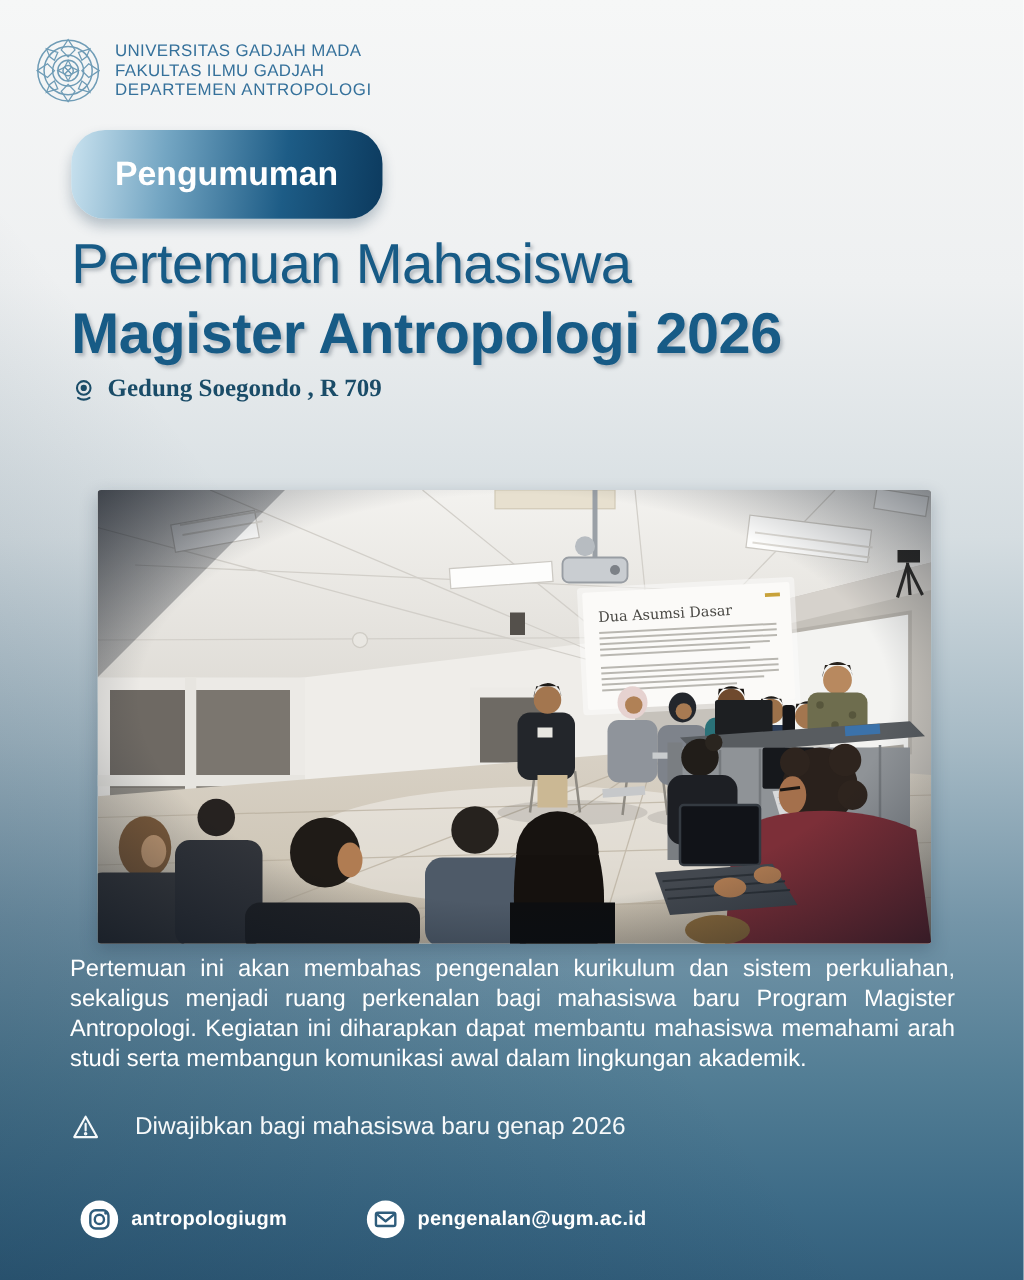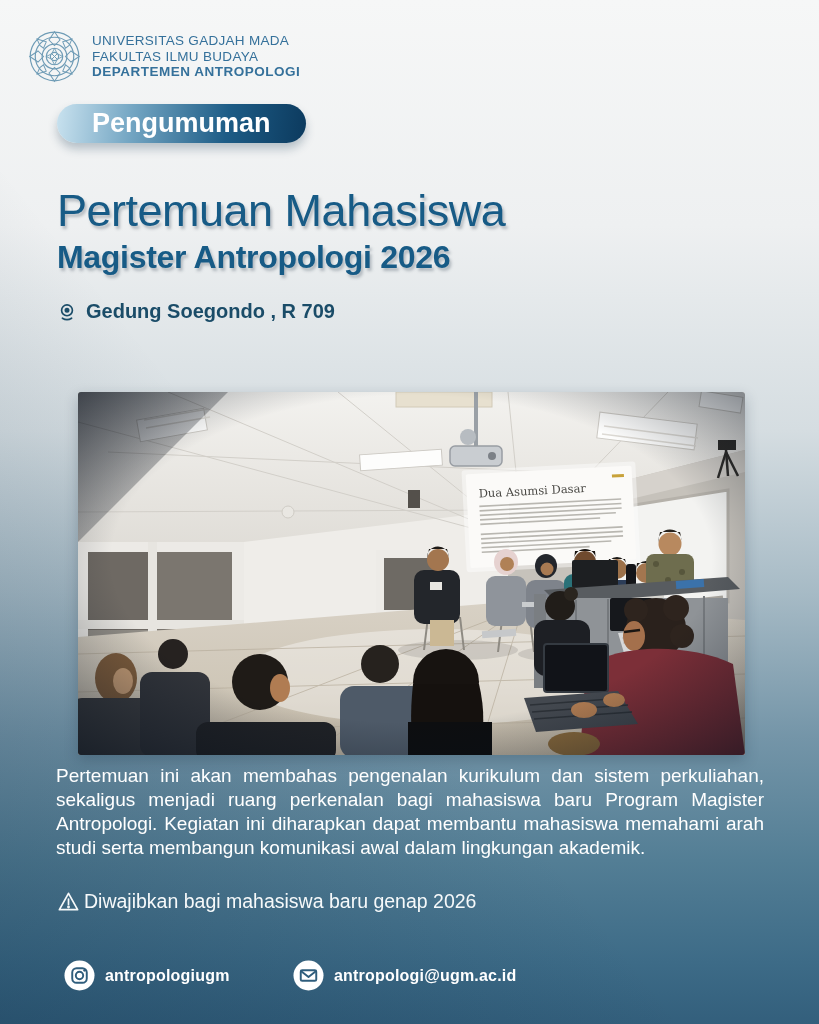--- a/index.html
+++ b/index.html
@@ -93,7 +93,7 @@
     </svg>
     <div class="brand-text">
       <div class="l1">UNIVERSITAS GADJAH MADA</div>
-      <div class="l2">FAKULTAS ILMU BUDAYA</div>
+      <div class="l2">FAKULTAS ILMU GADJAH</div>
       <div class="l3">DEPARTEMEN ANTROPOLOGI</div>
     </div>
   </div>

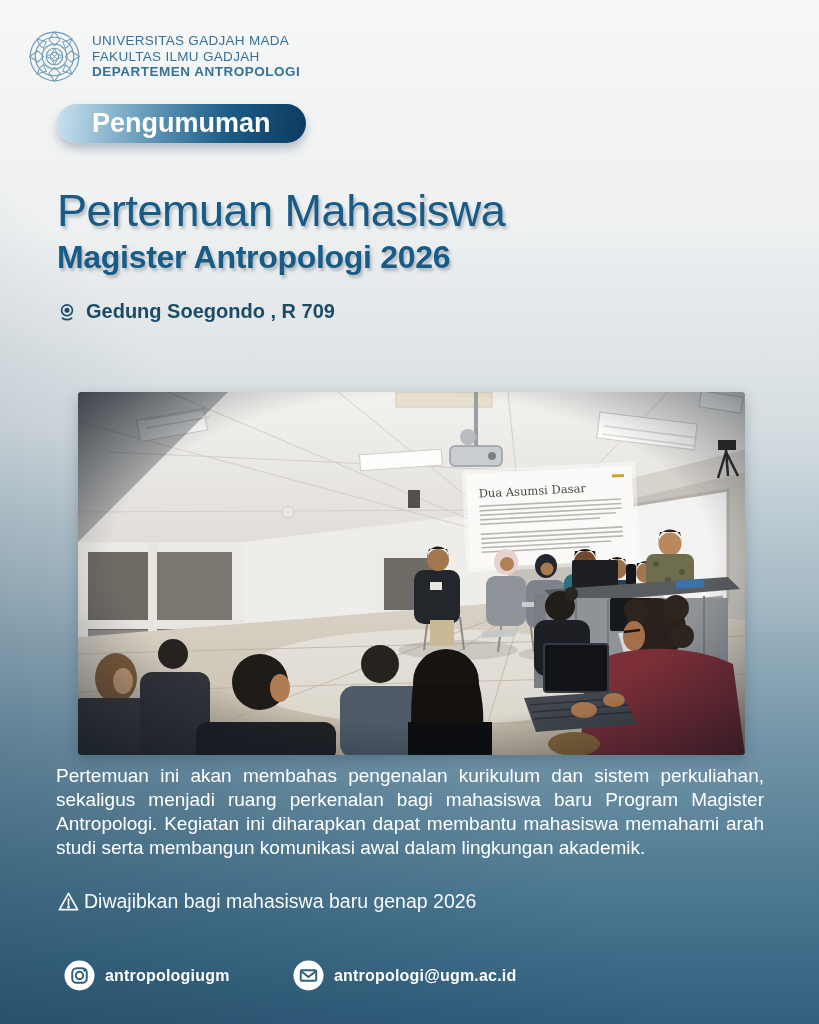--- a/index.html
+++ b/index.html
@@ -16,7 +16,7 @@
   .brand { position:absolute; left:27px; top:29px; display:flex; align-items:center; }
   .brand-logo { width:55px; height:55px; flex:0 0 auto; }
   .brand-text { margin-left:10px; color:#35719b; font-size:13.5px; line-height:1.18; letter-spacing:0.3px; }
-  .brand-text .l3 { font-weight:bold; letter-spacing:0.5px; }
+  .brand-text .l3 { font-weight:normal; letter-spacing:0.5px; }
   
   .badge {
     position:absolute; left:57px; top:104px;

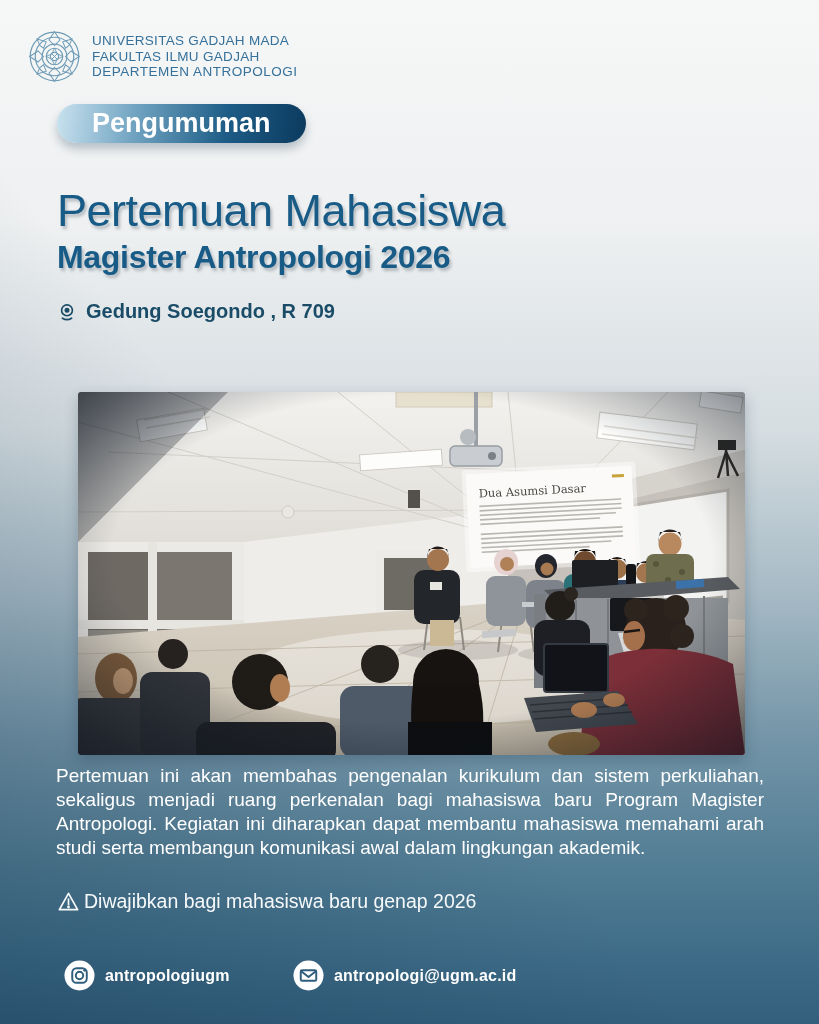--- a/index.html
+++ b/index.html
@@ -20,7 +20,7 @@
   
   .badge {
     position:absolute; left:57px; top:104px;
-    padding:4px 35px; border-radius:27px;
+    padding:20px 35px; border-radius:27px;
     background:linear-gradient(97deg, #c9e2ef 0%, #74a6c3 30%, #1d5c86 68%, #0c3a5e 100%);
     color:#ffffff; font-size:27px; font-weight:bold;
     box-shadow:0 6px 10px rgba(30,60,85,0.28);

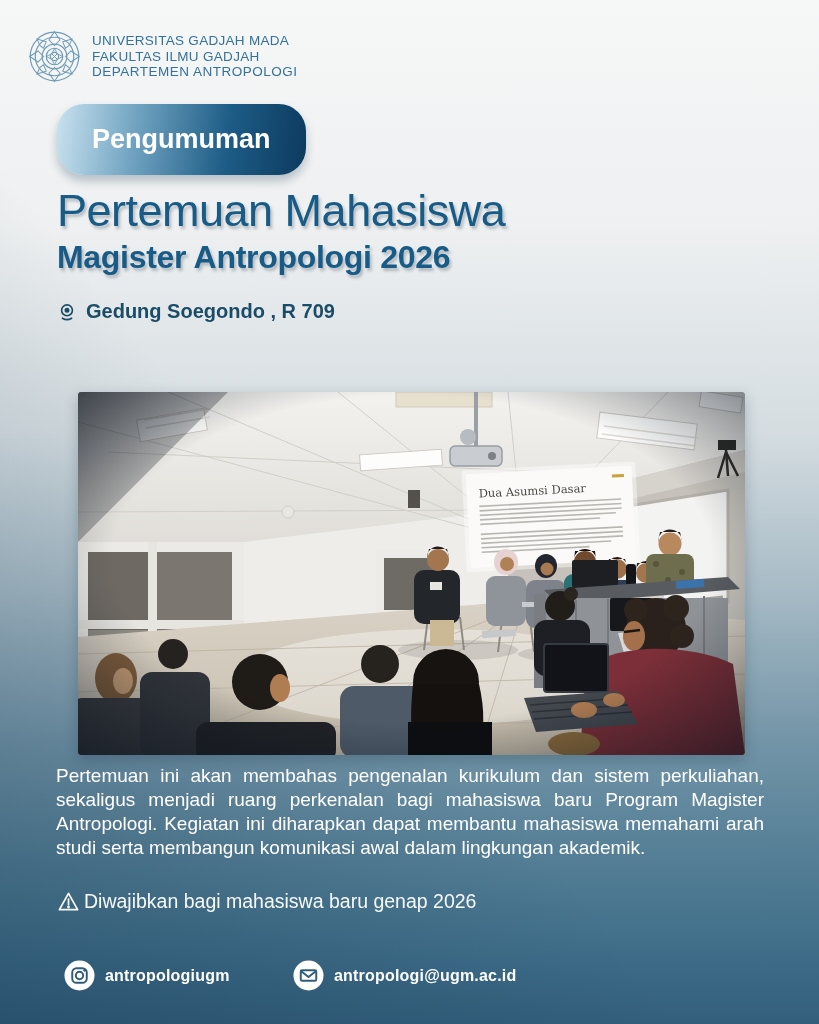--- a/index.html
+++ b/index.html
@@ -33,7 +33,7 @@
   }
   .title2 {
     position:absolute; left:57px; top:239px;
-    font-size:32px; font-weight:bold; color:#175b86; letter-spacing:-0.3px;
+    font-size:46px; font-weight:bold; color:#175b86; letter-spacing:-0.3px;
     text-shadow:2px 3px 3px rgba(110,122,133,0.45);
   }
   

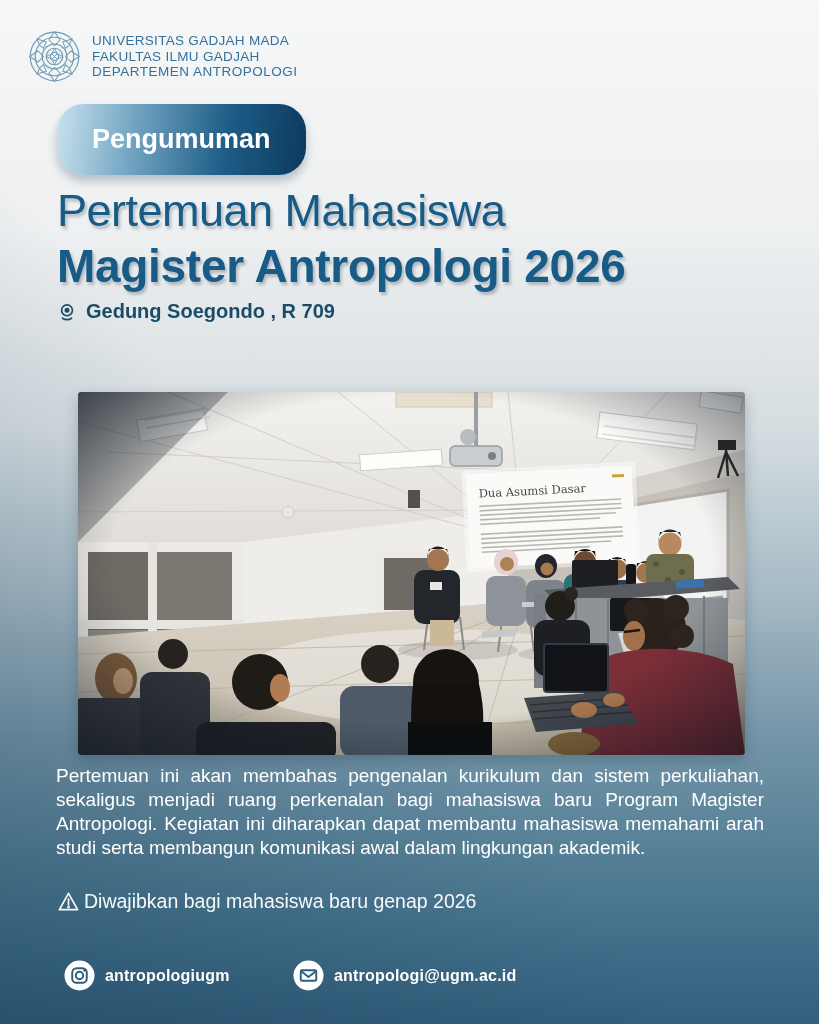--- a/index.html
+++ b/index.html
@@ -37,7 +37,7 @@
     text-shadow:2px 3px 3px rgba(110,122,133,0.45);
   }
   
-  .details { position:absolute; left:57px; top:300px; display:flex; flex-direction:column; gap:6px; }
+  .details { position:absolute; left:57px; top:300px; display:flex; flex-direction:column; gap:6px;font-family:Liberation Serif, serif; }
   .detail-row { display:flex; align-items:center; gap:9px; color:#1a4c68; font-size:20px; font-weight:bold; }
   .detail-row svg { width:20px; height:20px; flex:0 0 auto; }
   

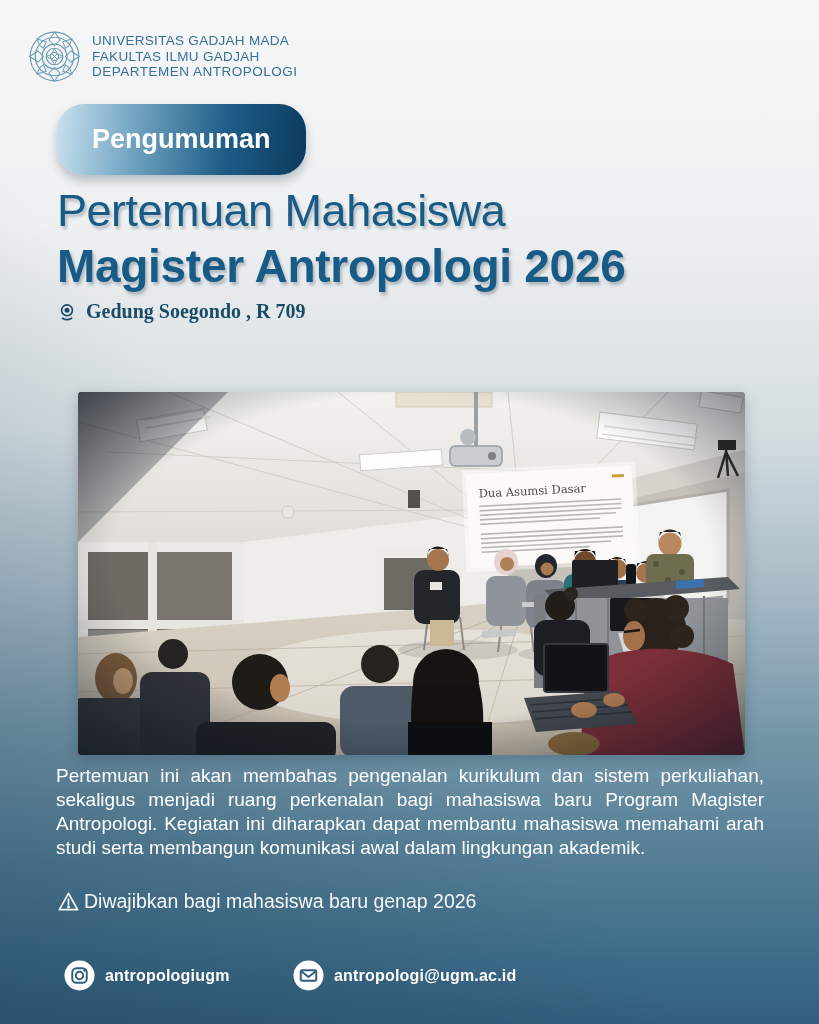--- a/index.html
+++ b/index.html
@@ -52,7 +52,7 @@
     color:#ffffff; font-size:19px; line-height:1.27; text-align:justify;
   }
   
-  .note { position:absolute; left:57px; top:890px; display:flex; align-items:center; gap:4px;
+  .note { position:absolute; left:57px; top:890px; display:flex; align-items:center; gap:28px;
           color:#f6f9fa; font-size:19.5px; }
   .note svg { width:23px; height:23px; flex:0 0 auto; }
   

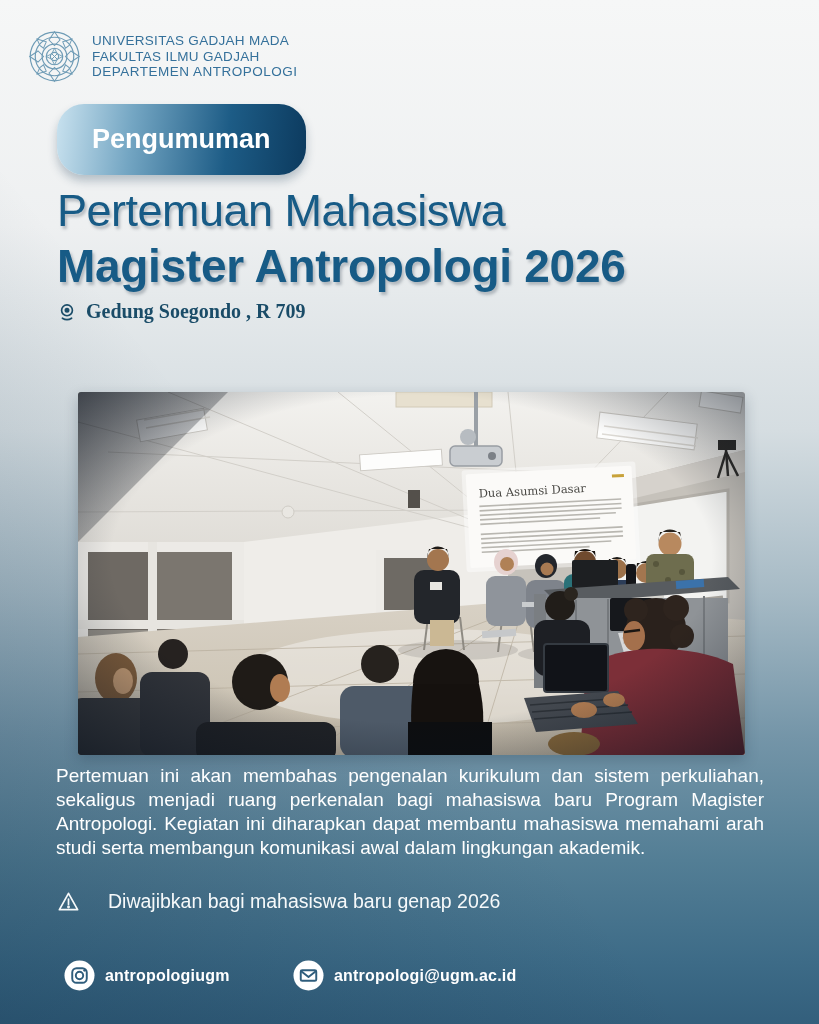--- a/index.html
+++ b/index.html
@@ -406,7 +406,7 @@
         <rect x="8" y="10.5" width="16" height="11" rx="1.5" fill="none" stroke="#2f5d7c" stroke-width="2"></rect>
         <path d="M8.5 11.5 L16 17.5 L23.5 11.5" fill="none" stroke="#2f5d7c" stroke-width="2" stroke-linecap="round" stroke-linejoin="round"></path>
       </svg>
-      <span>antropologi@ugm.ac.id</span>
+      <span>pengenalan@ugm.ac.id</span>
     </div>
   </div>
 

